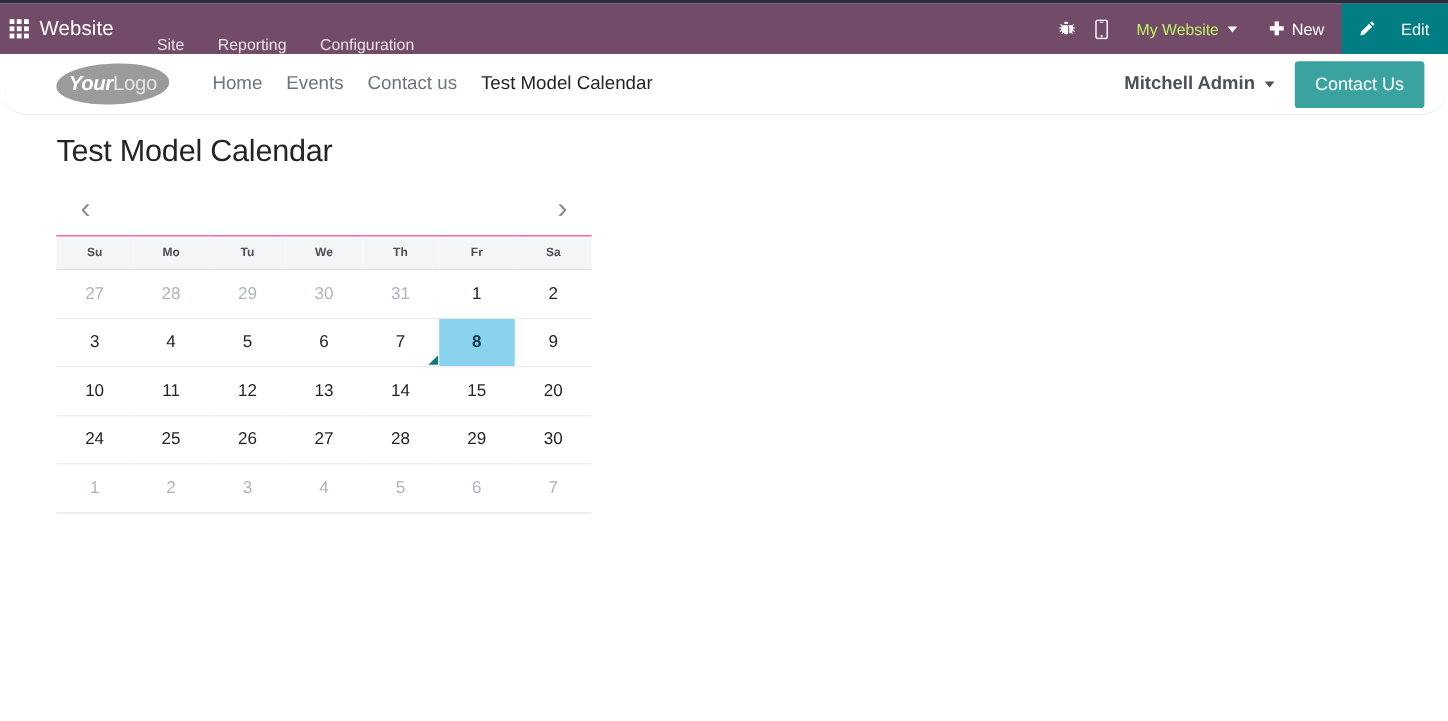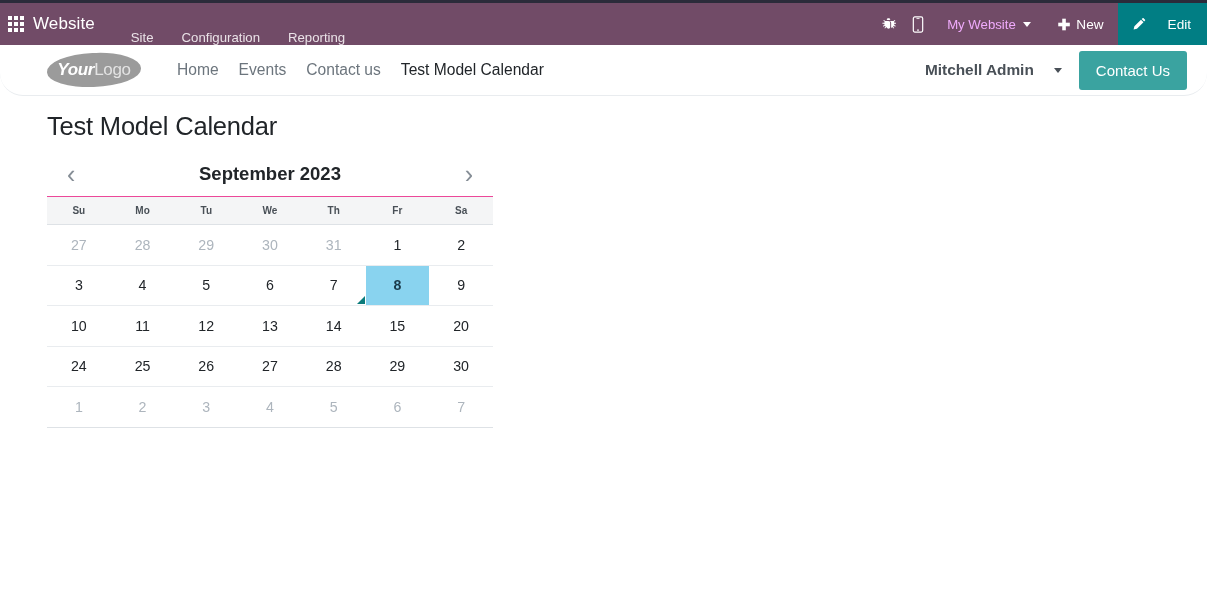--- a/index.html
+++ b/index.html
@@ -94,7 +94,7 @@
     gap: 7px;
     padding: 0 13px 0 14px;
     font-size: 13.2px;
-    color: #f0abfc;
+    color: #bef264;
     cursor: pointer;
     white-space: nowrap;
   }

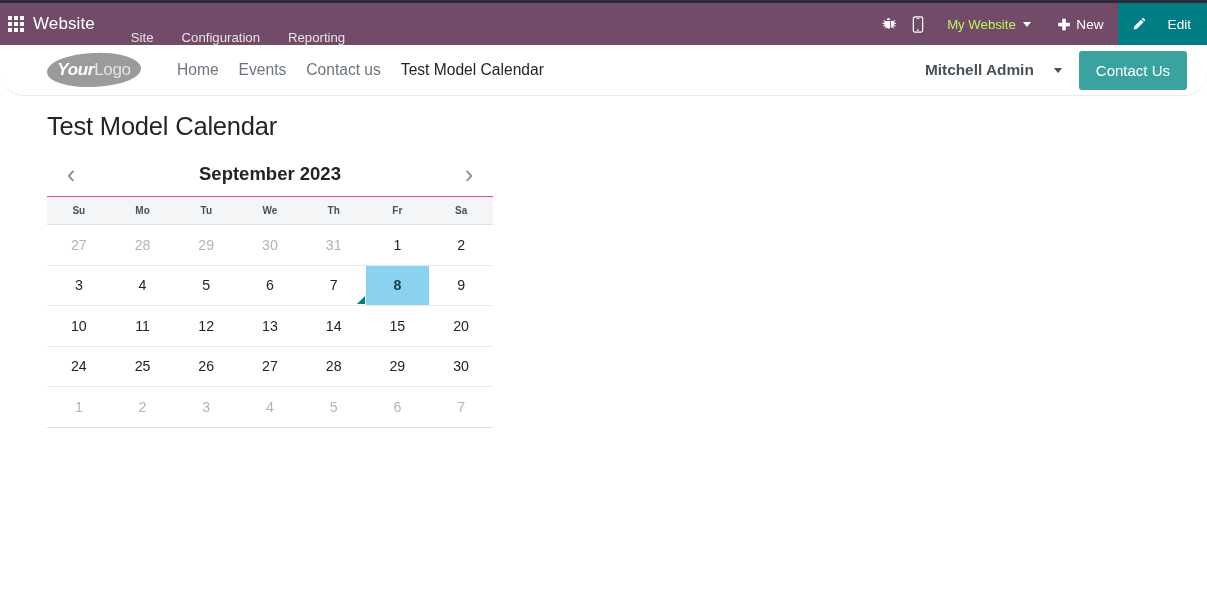--- a/index.html
+++ b/index.html
@@ -323,8 +323,8 @@
 
   <div class="o-menu-items">
     <div class="o-menu-item">Site</div>
+    <div class="o-menu-item">Reporting</div>
     <div class="o-menu-item">Configuration</div>
-    <div class="o-menu-item">Reporting</div>
   </div>
 
   <div class="o-navbar-right">

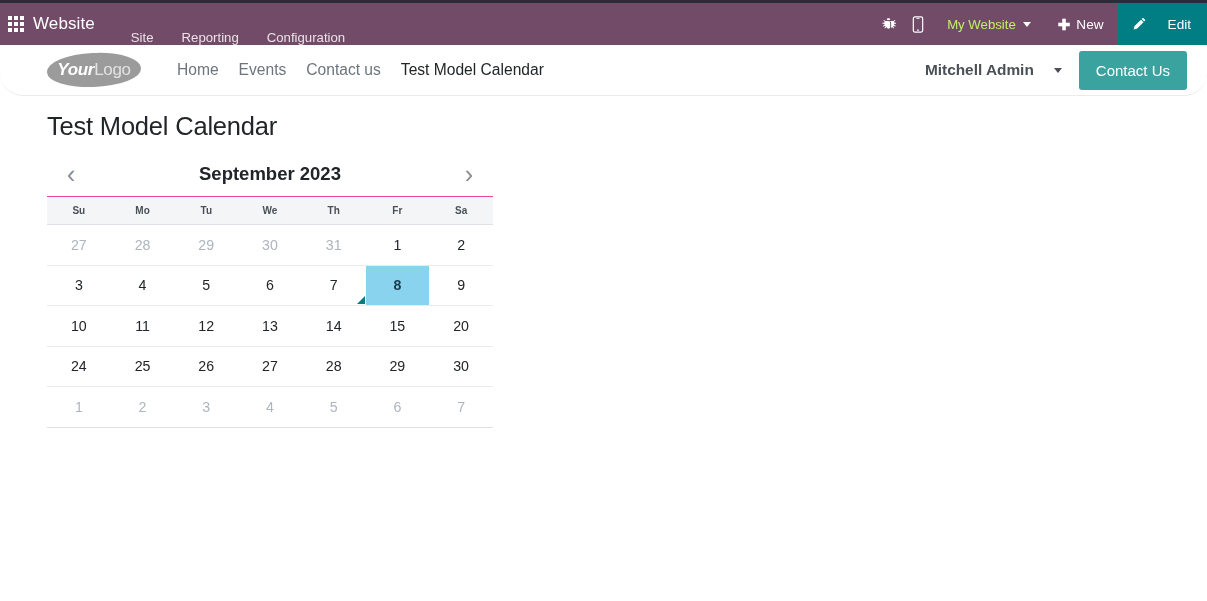--- a/index.html
+++ b/index.html
@@ -189,7 +189,7 @@
   .user-menu {
     display: flex;
     align-items: center;
-    gap: 20px;
+    gap: 8px;
     font-size: 15.4px;
     font-weight: 700;
     color: #495057;

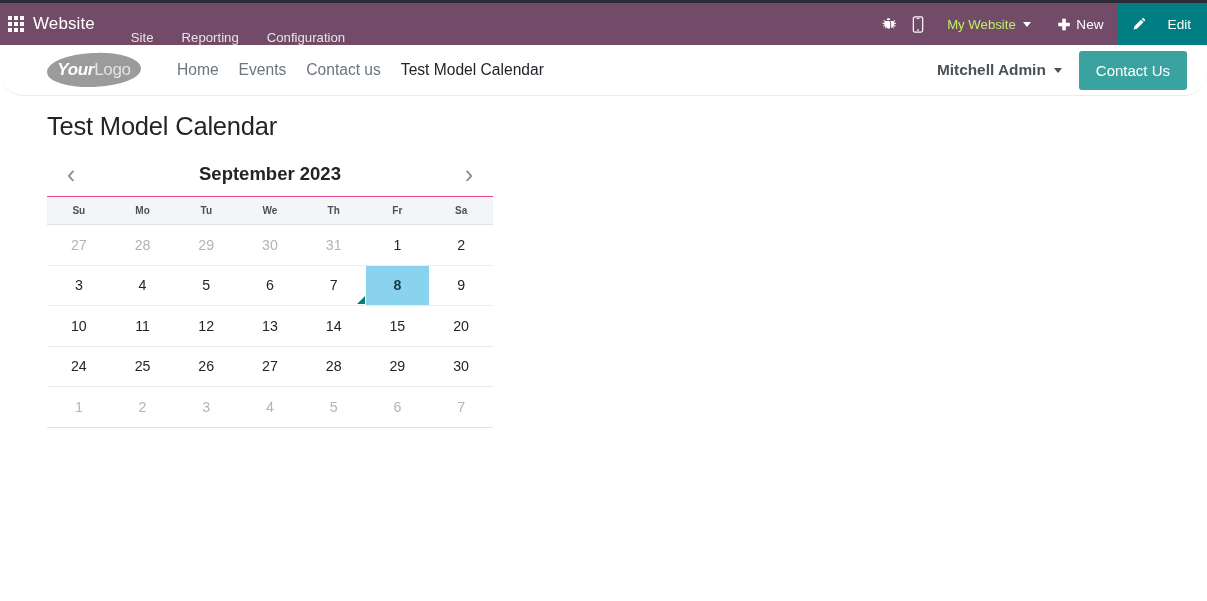--- a/index.html
+++ b/index.html
@@ -399,7 +399,6 @@
 
     <div class="cal-nav">
       <span class="cal-arrow">‹</span>
-      <span class="cal-month">September 2023</span>
       <span class="cal-arrow">›</span>
     </div>
 

